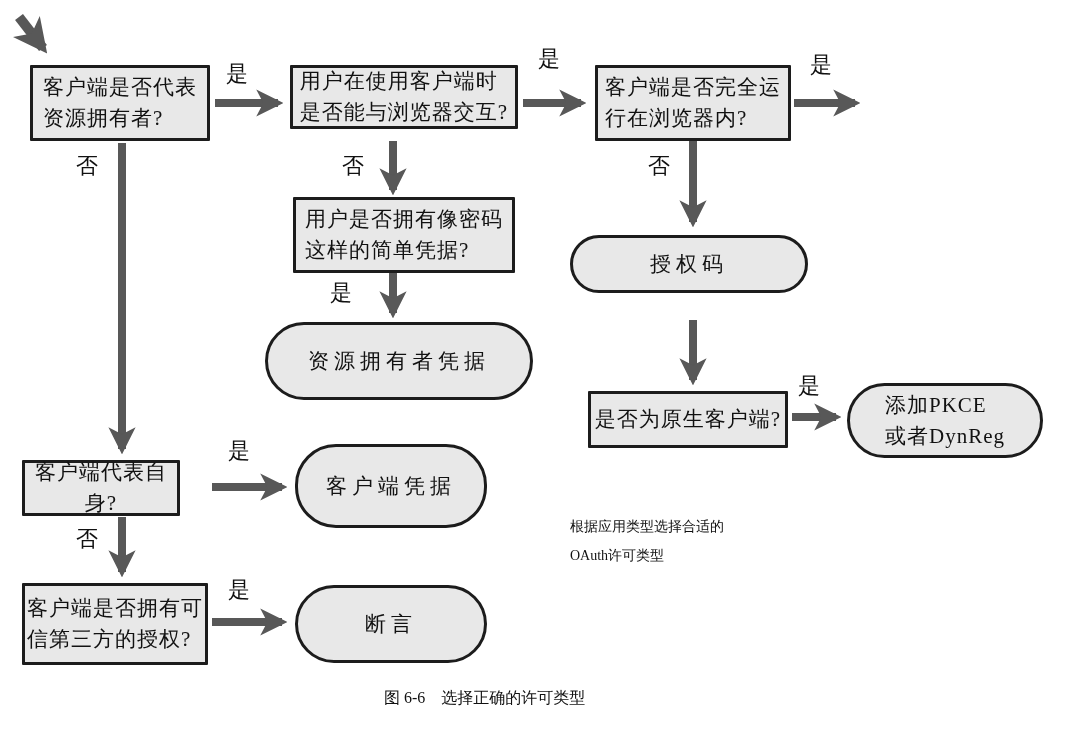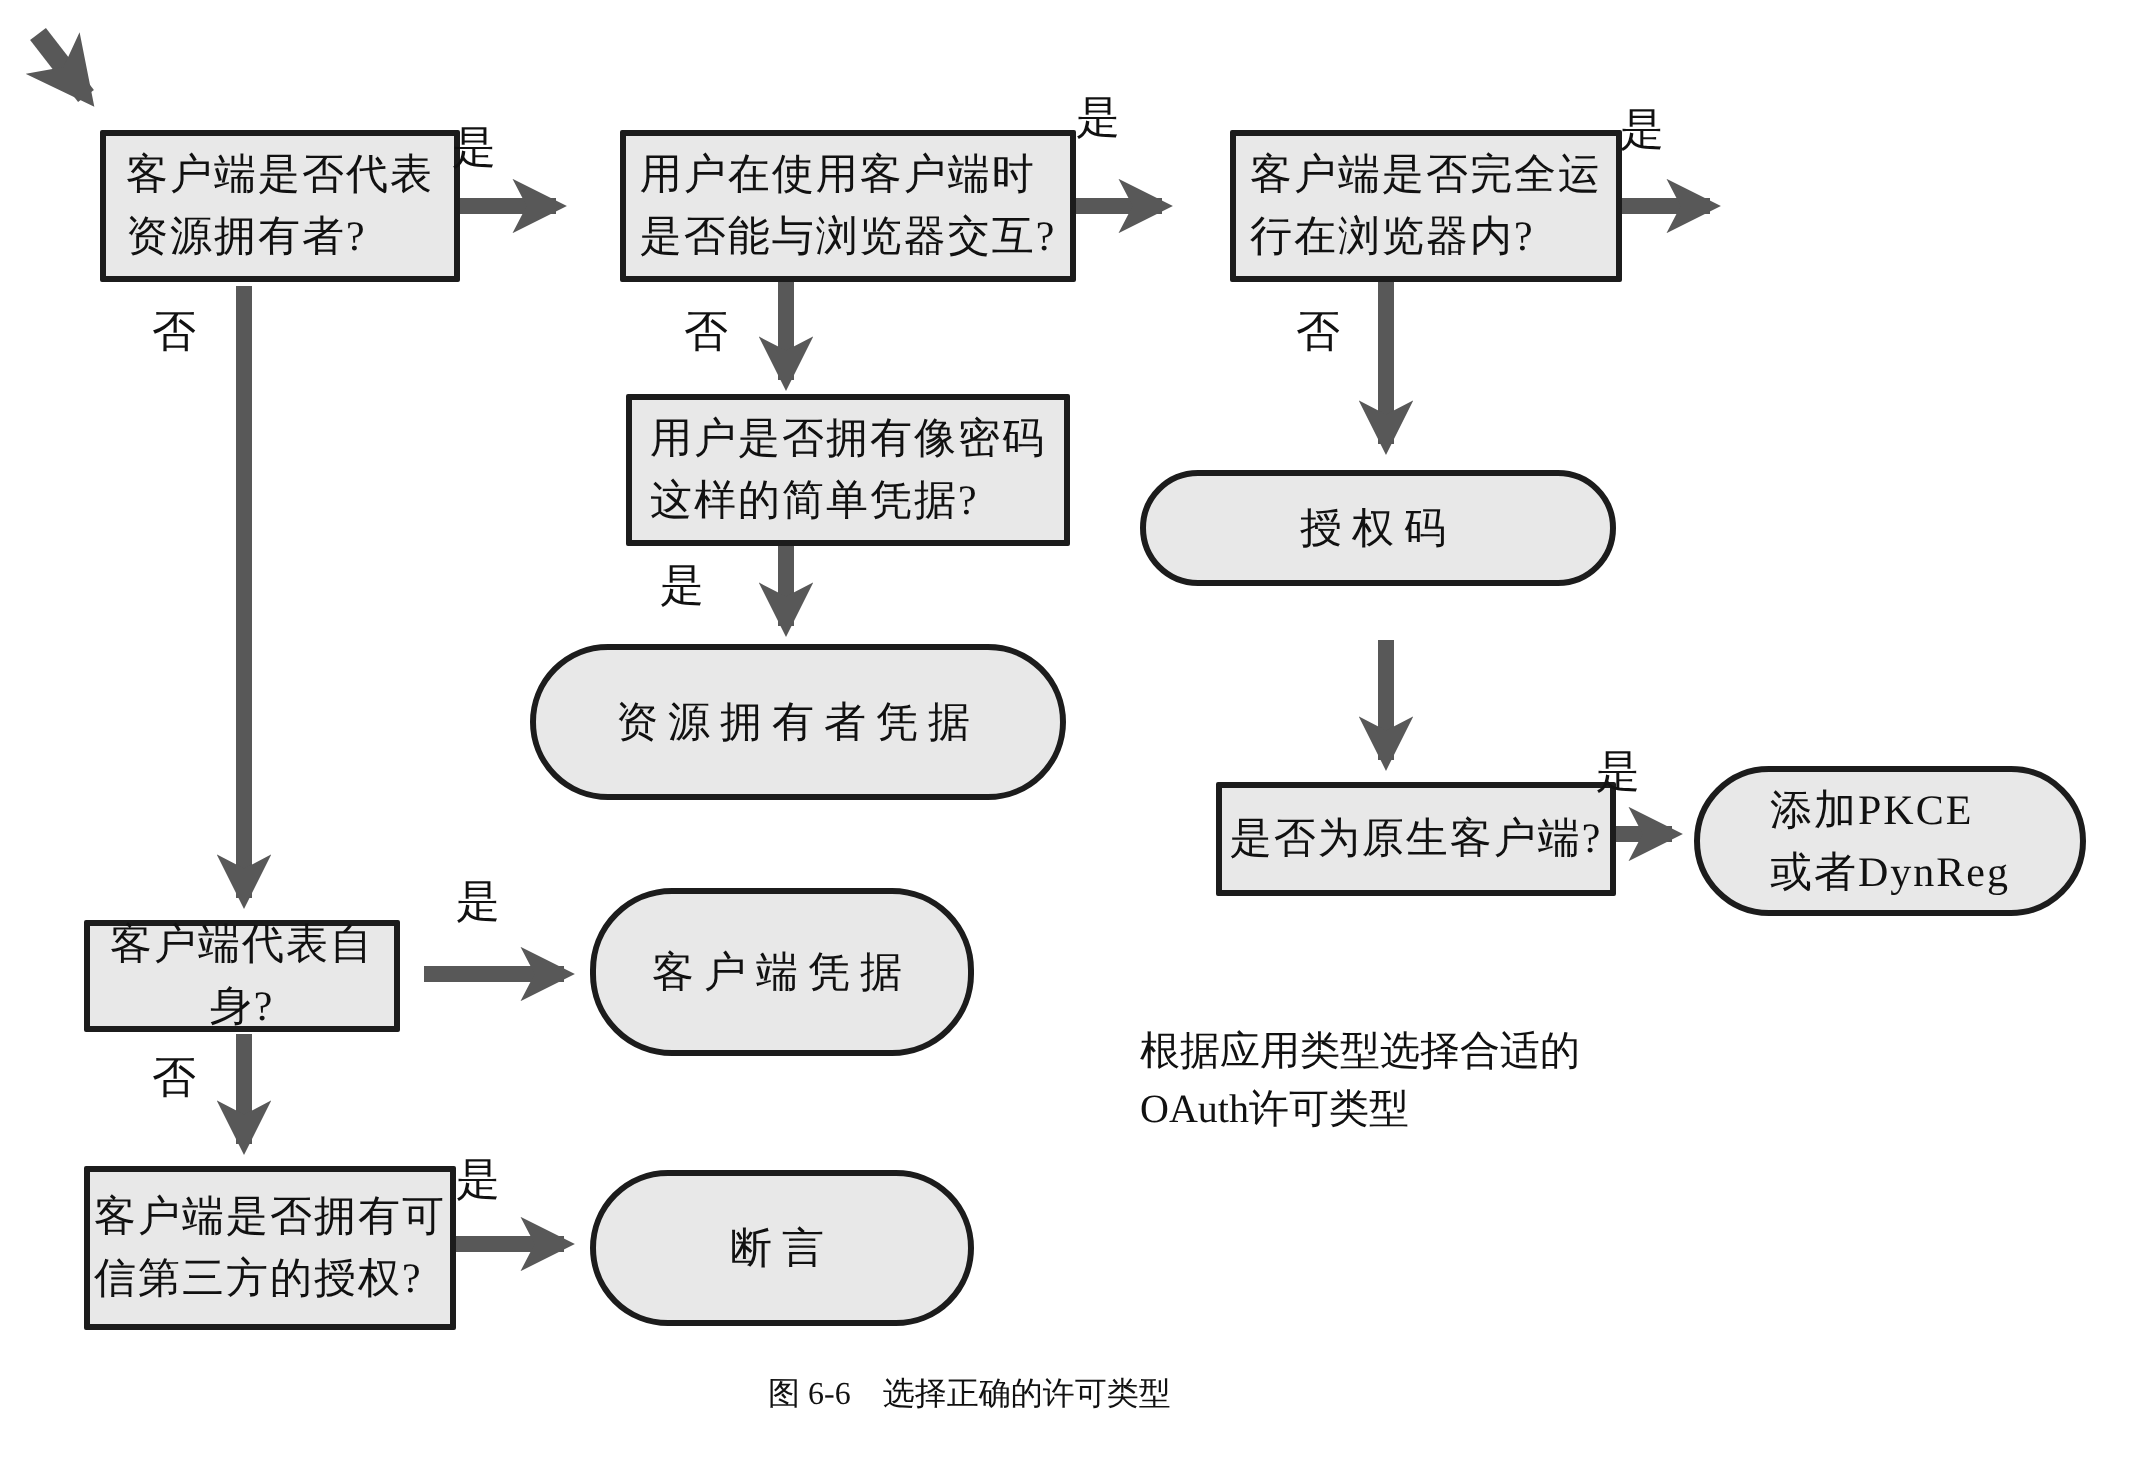--- a/index.html
+++ b/index.html
@@ -31,7 +31,7 @@
     white-space:pre-line;
     text-align:center;
   }
-  .qbox{border-radius:1px;margin-left:20px;}
+  .qbox{border-radius:1px;}
   .qbox.multiline{text-align:left;}
   .pill{border-radius:41px;letter-spacing:5px;}
   .pill.multiline{text-align:left;letter-spacing:1px;}

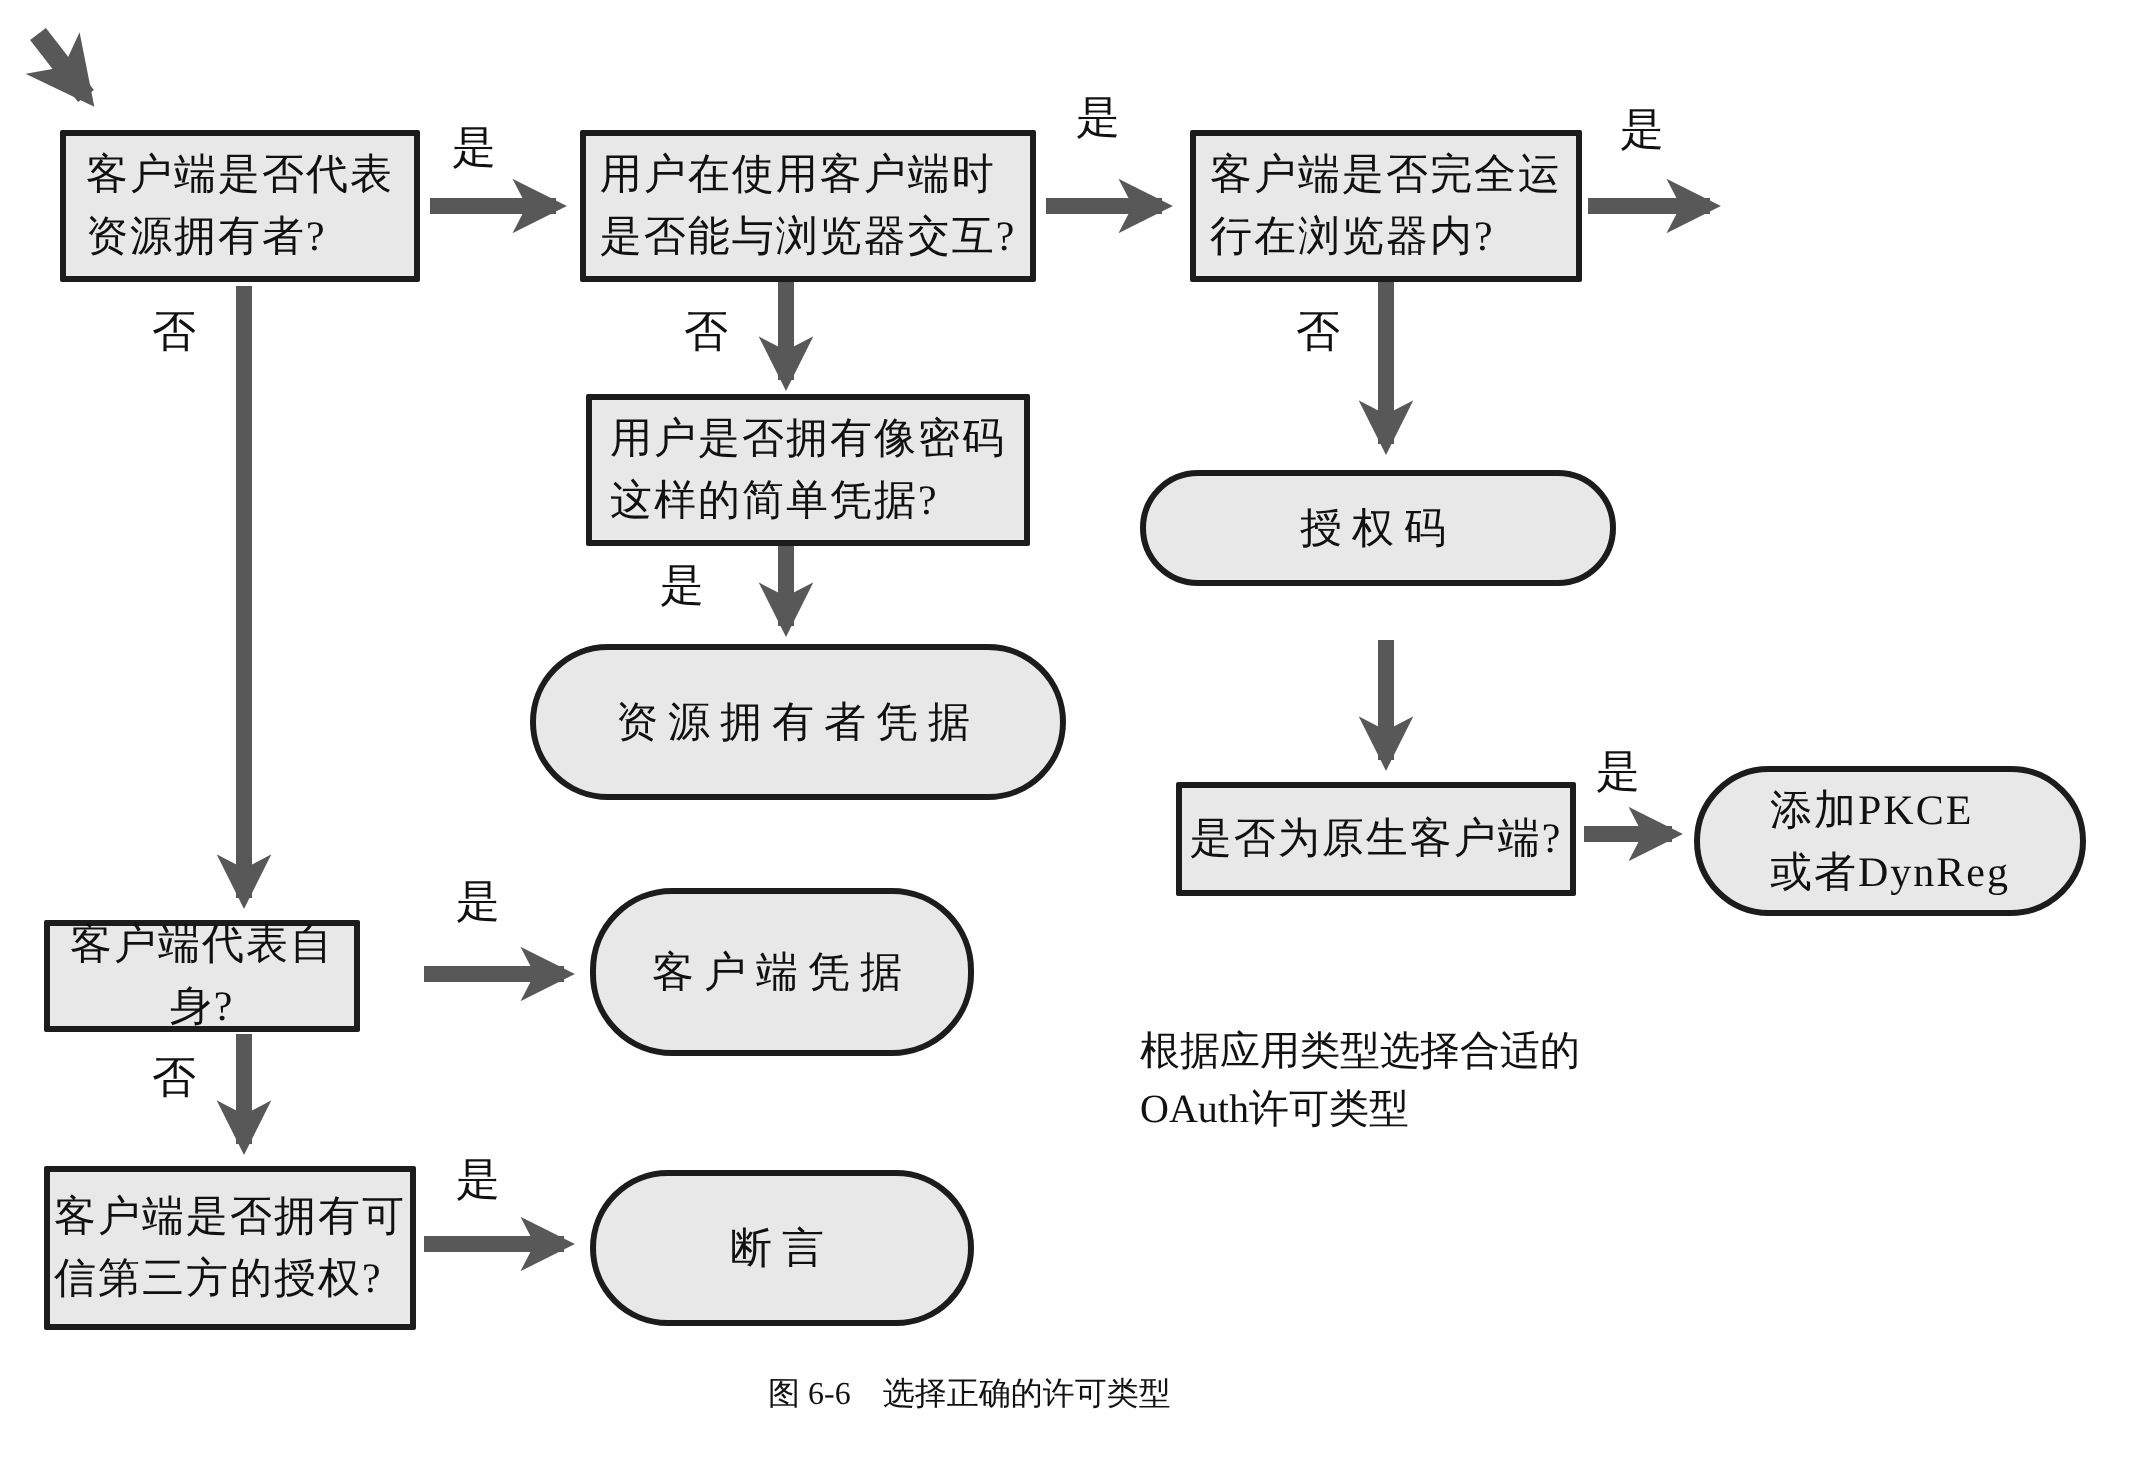--- a/index.html
+++ b/index.html
@@ -79,7 +79,7 @@
   <div class="node qbox multiline" style="left:30px;top:65px;width:180px;height:76px;">客户端是否代表
 资源拥有者?</div>
 
-  <div class="node qbox multiline" style="left:290px;top:65px;width:228px;height:76px;">用户在使用客户端时
+  <div class="node qbox multiline" style="left:290px;top:65px;width:228px;height:64px;">用户在使用客户端时
 是否能与浏览器交互?</div>
 
   <div class="node qbox multiline" style="left:595px;top:65px;width:196px;height:76px;">客户端是否完全运

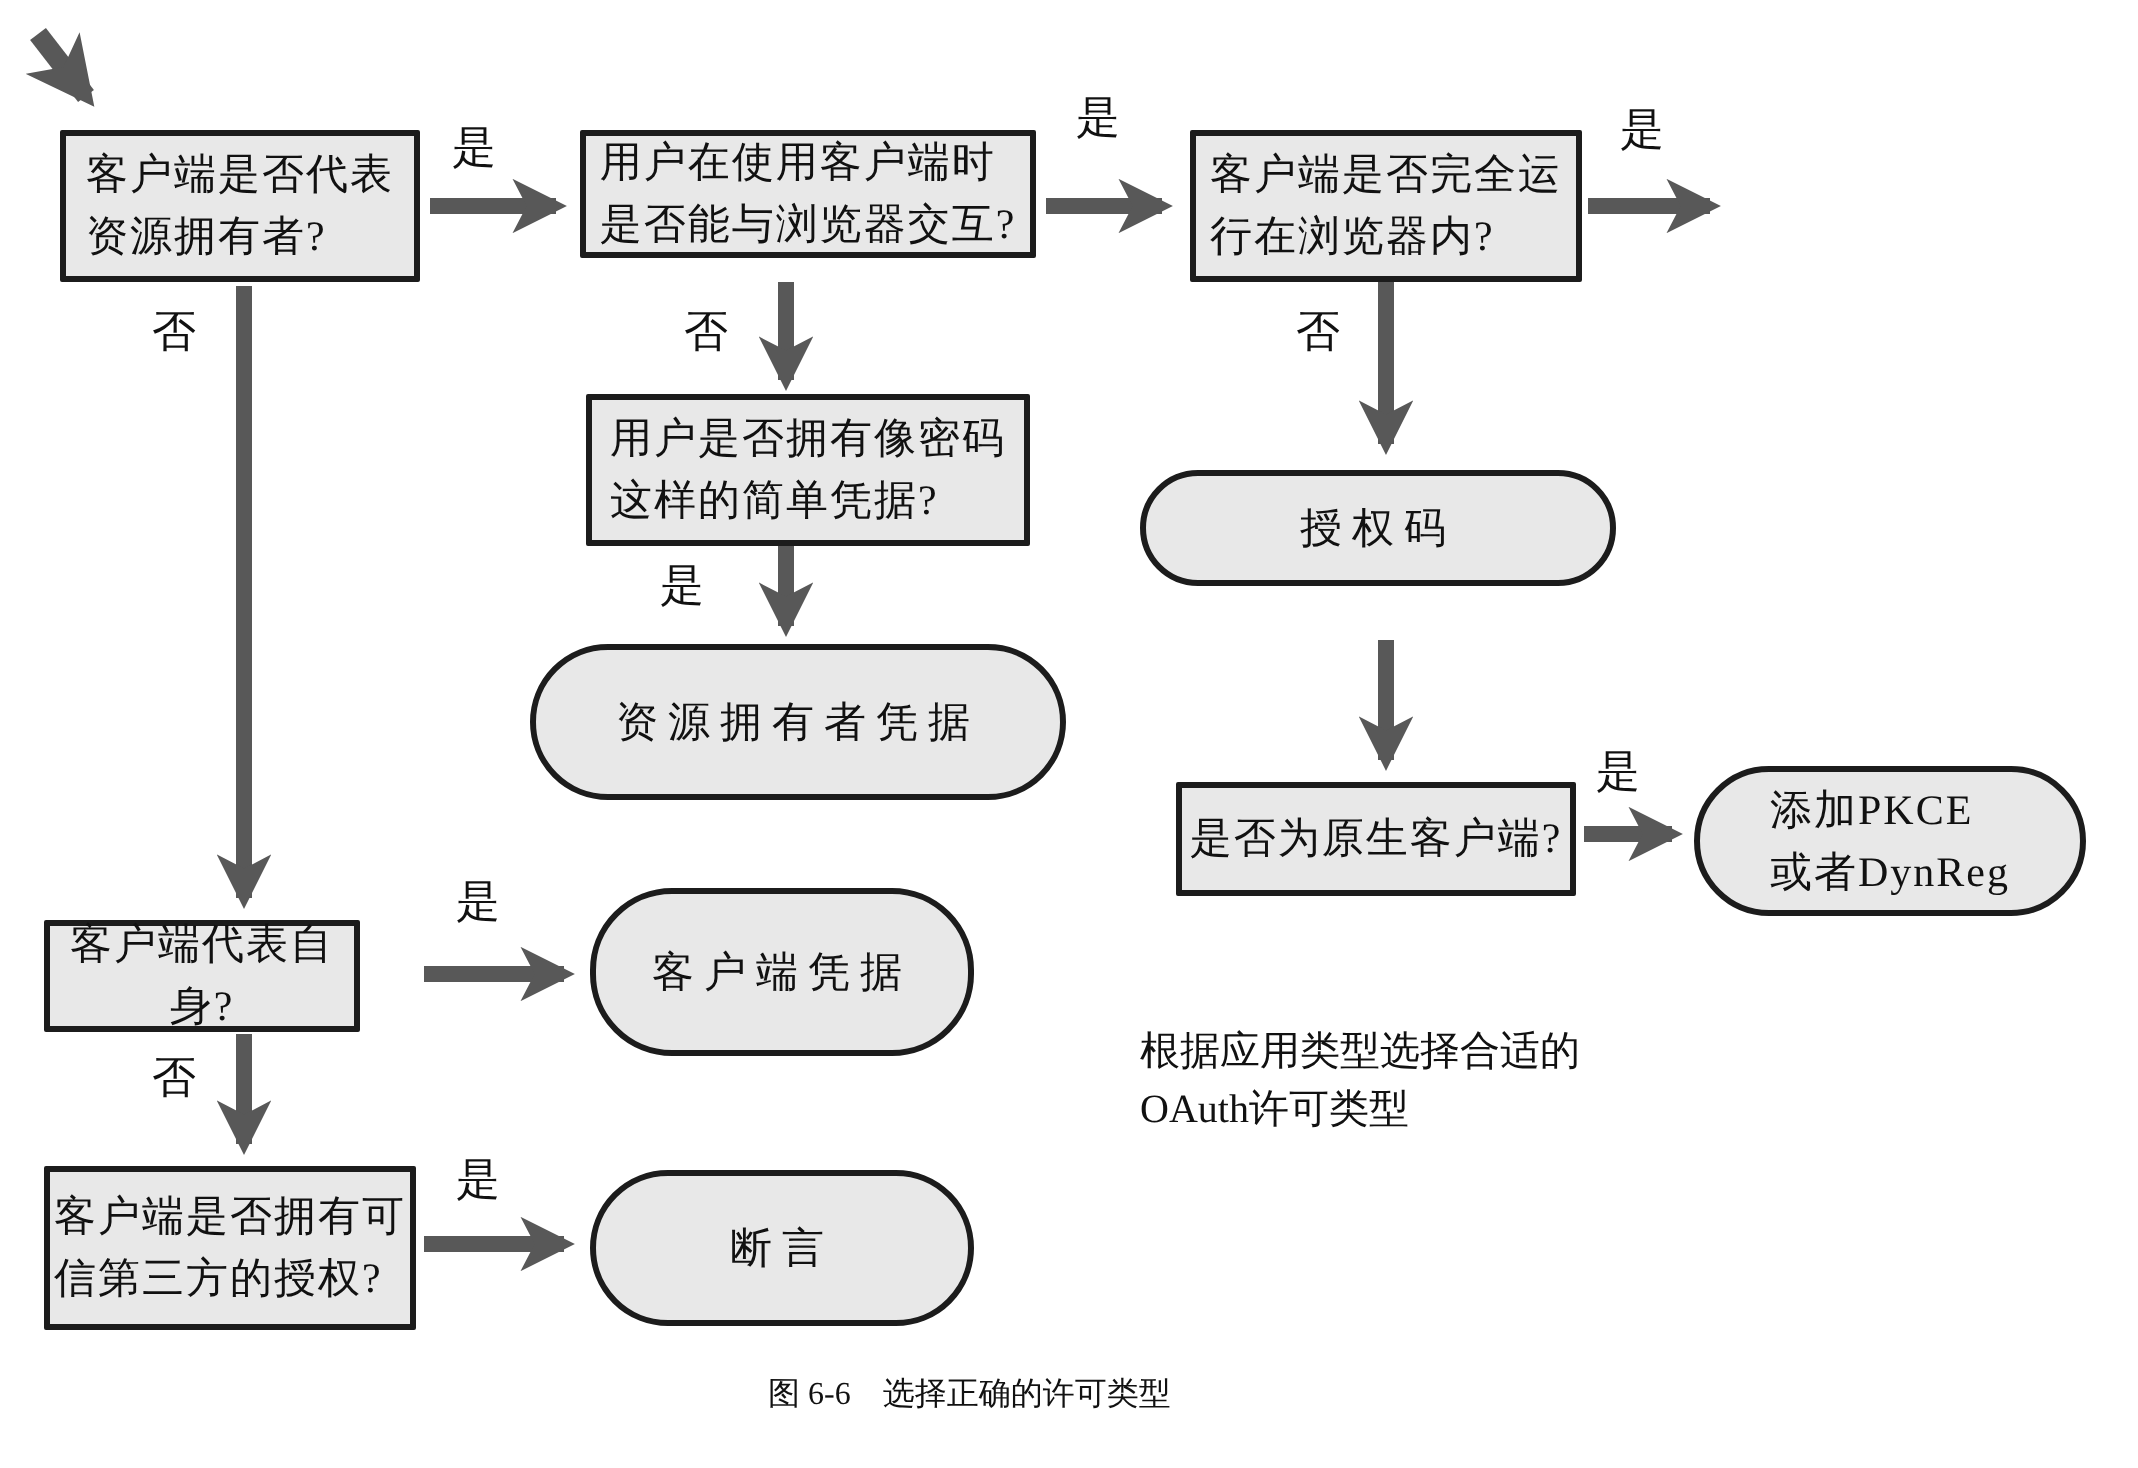--- a/index.html
+++ b/index.html
@@ -42,7 +42,7 @@
   }
   #annotation{
     position:absolute;left:570px;top:512px;
-    font-size:20px;line-height:29px;
+    font-size:14px;line-height:29px;
     white-space:pre-line;text-align:left;
   }
   #caption{

